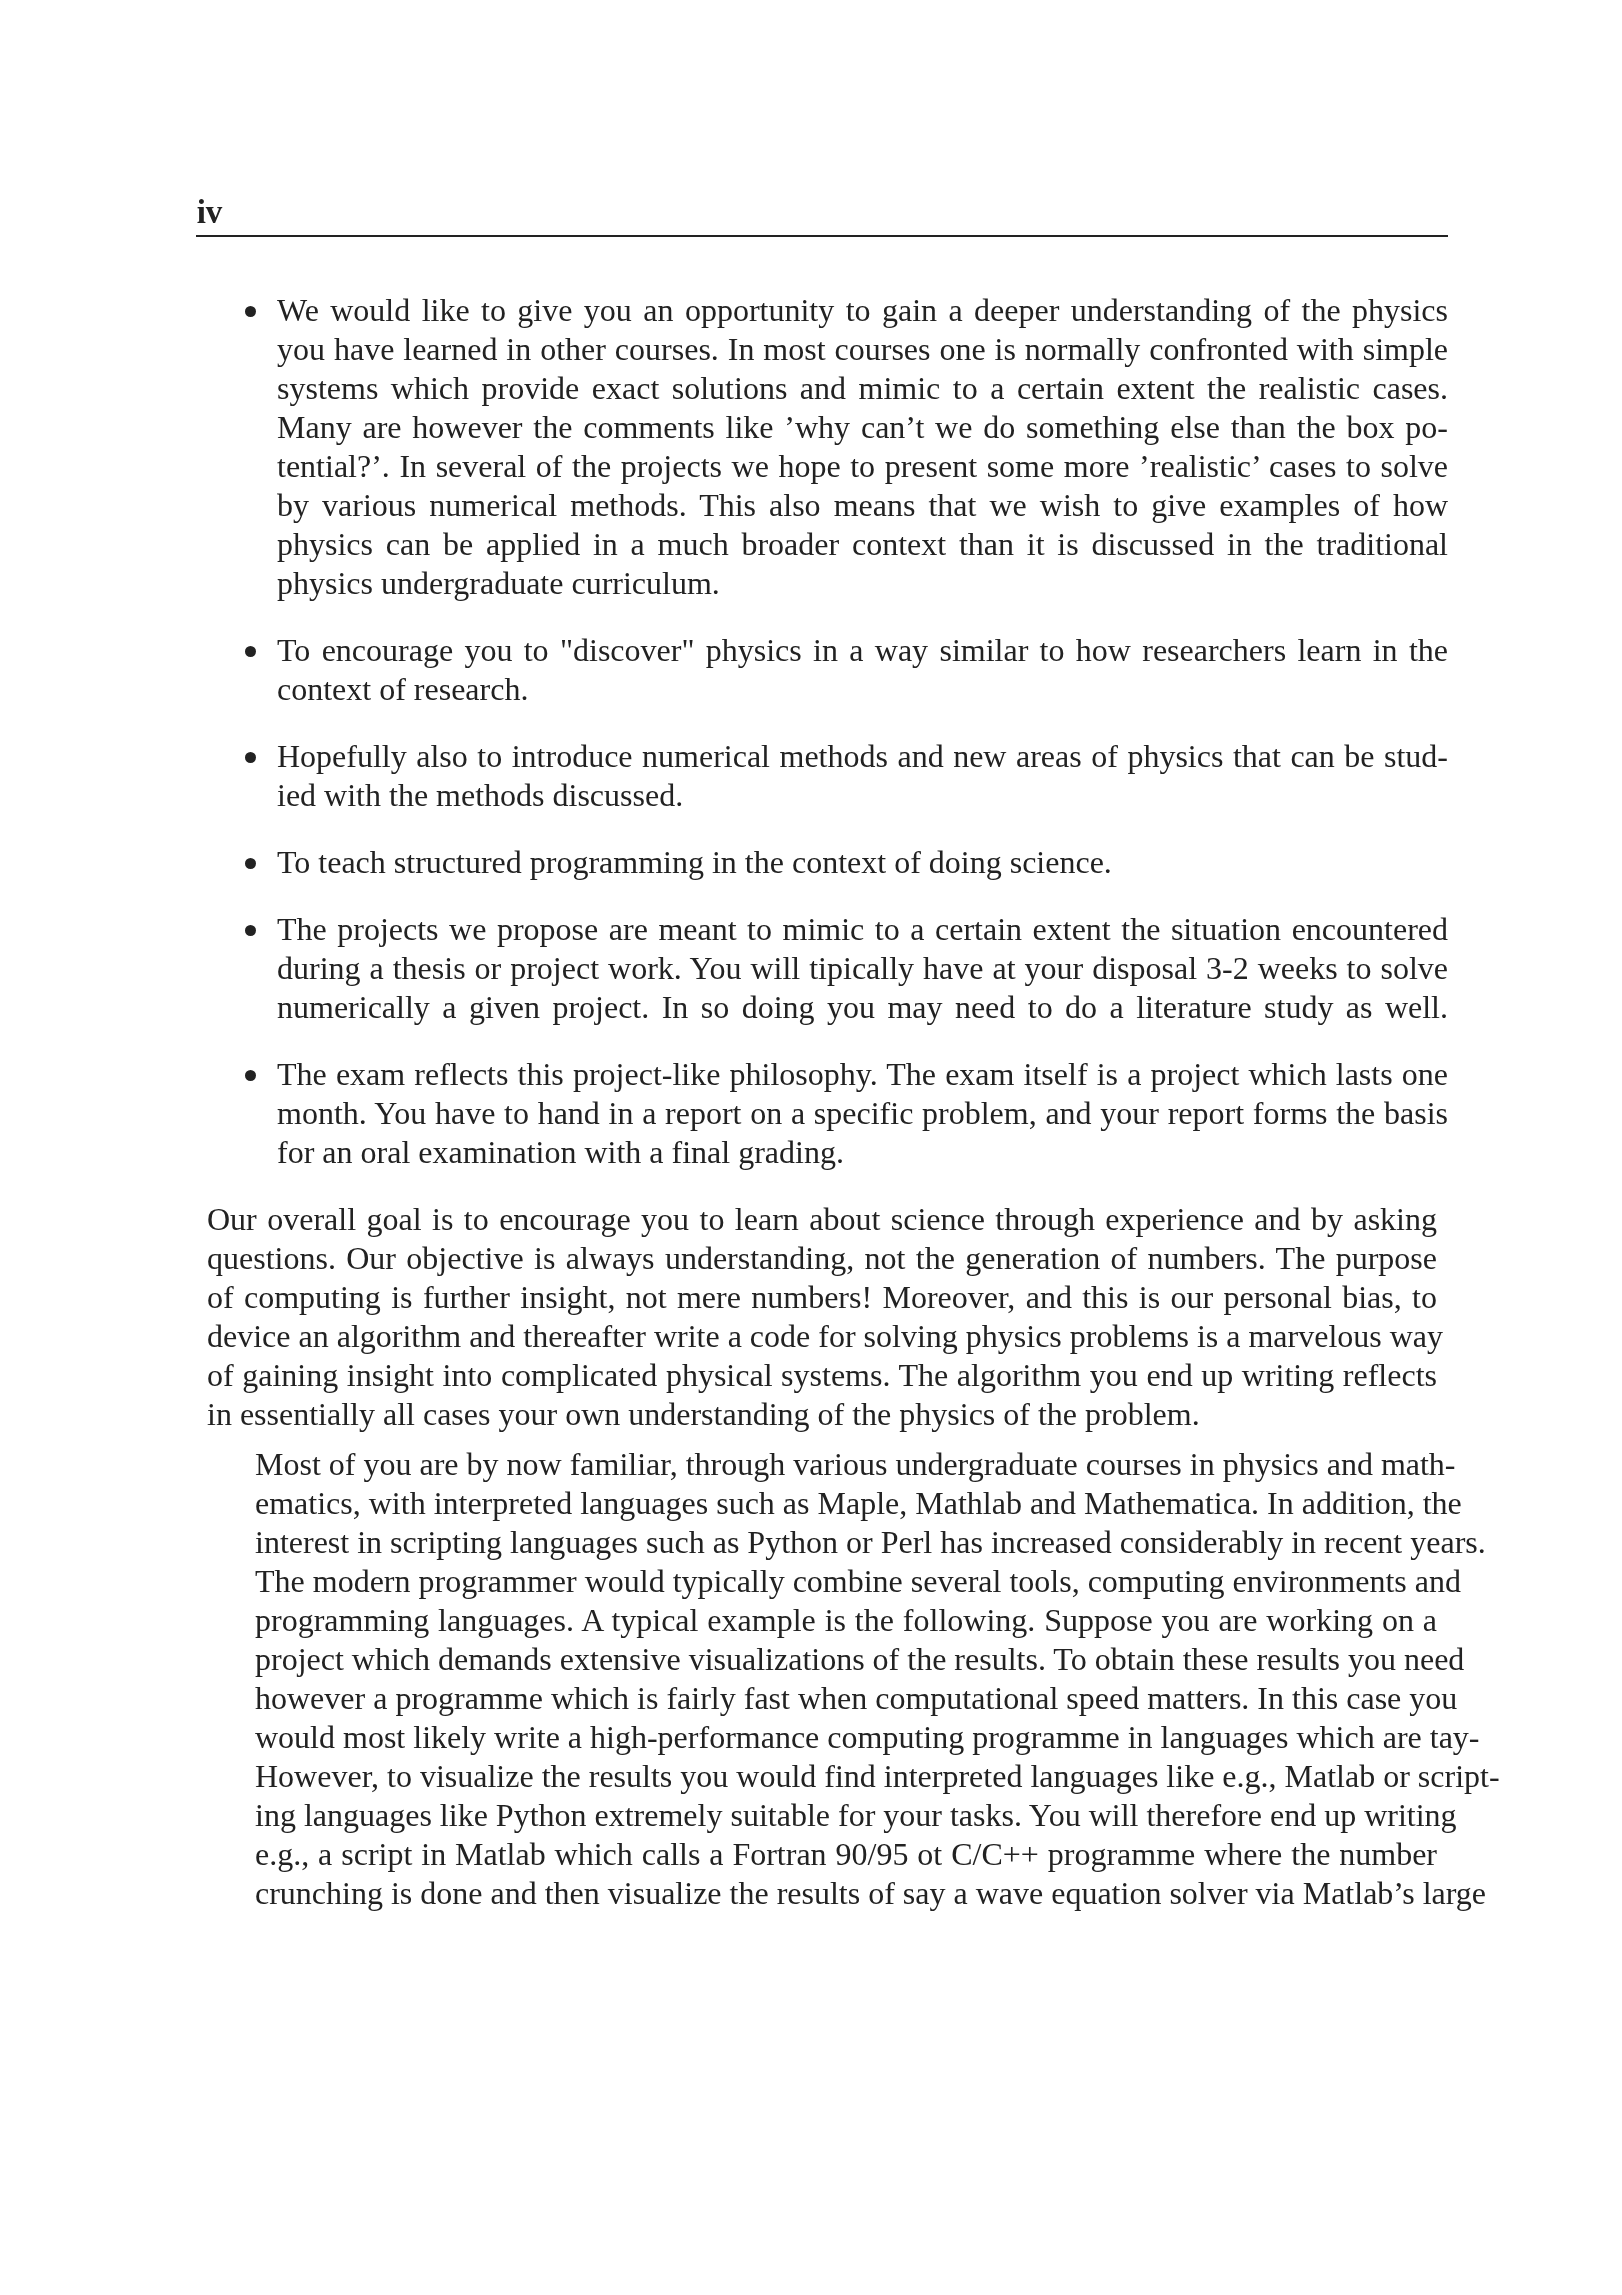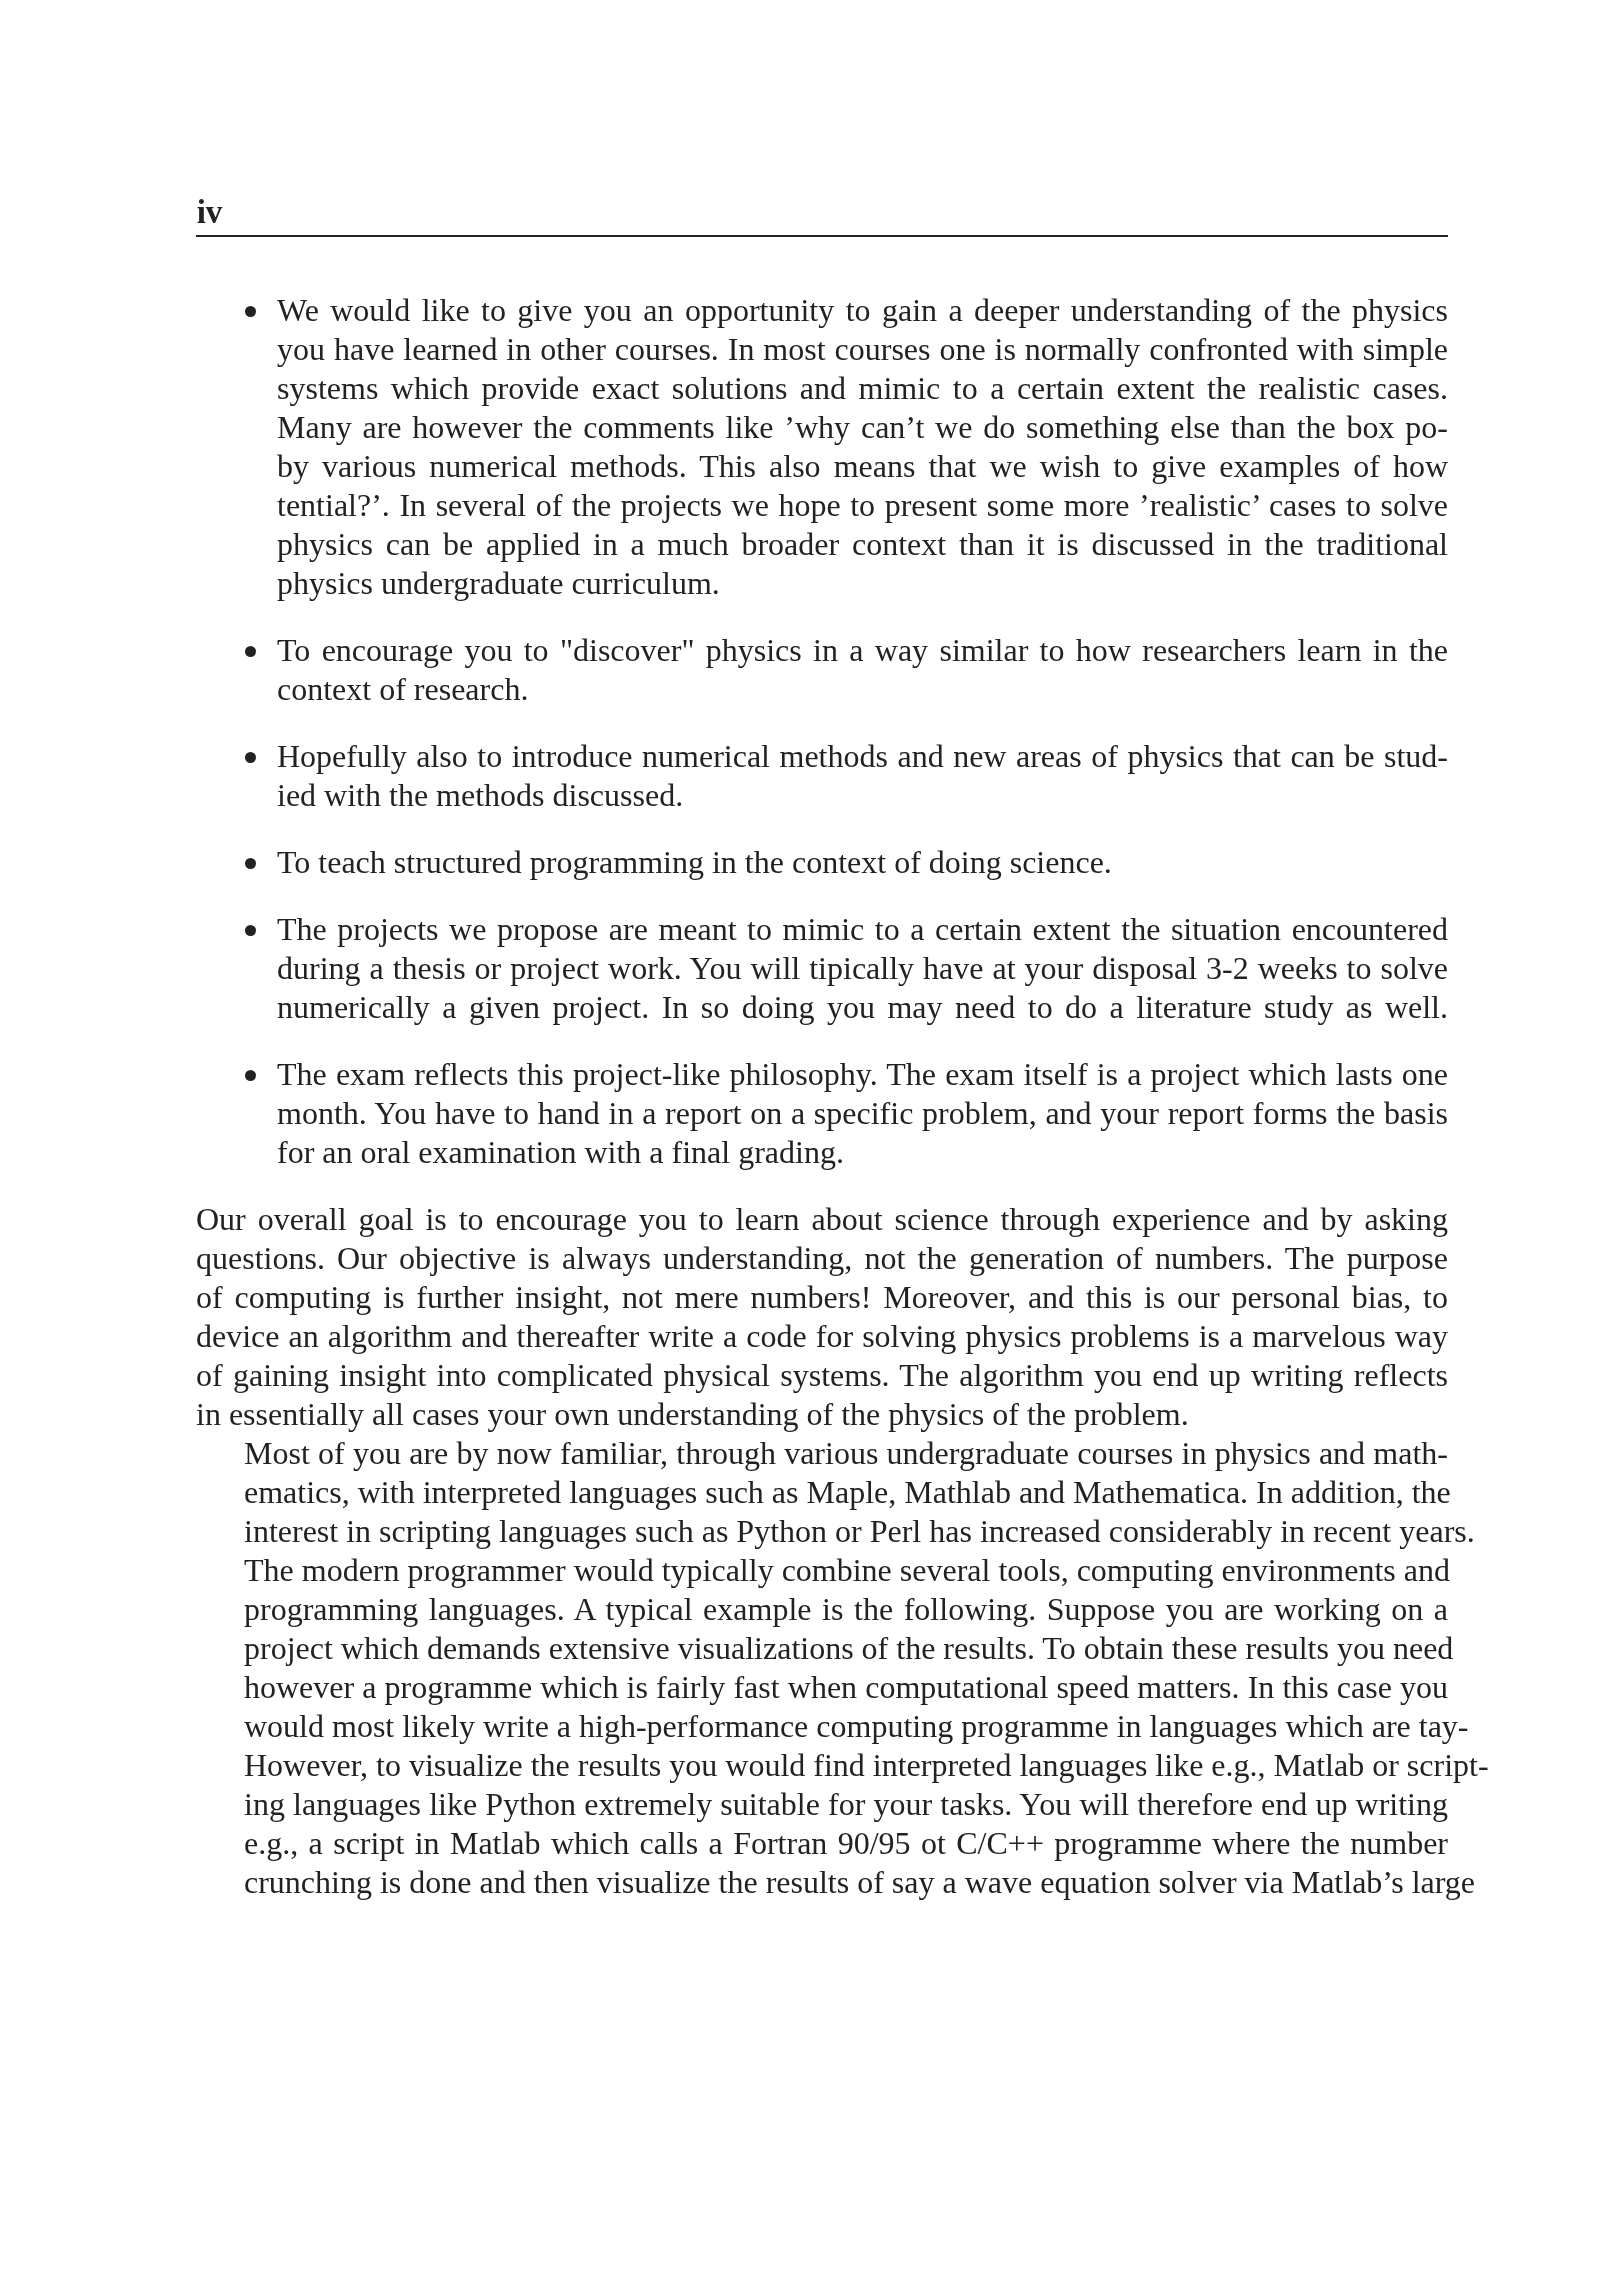--- a/index.html
+++ b/index.html
@@ -89,8 +89,8 @@
         <span class="line">you have learned in other courses. In most courses one is normally confronted with simple</span>
         <span class="line">systems which provide exact solutions and mimic to a certain extent the realistic cases.</span>
         <span class="line">Many are however the comments like ’why can’t we do something else than the box po-</span>
+        <span class="line">tential?’. In several of the projects we hope to present some more ’realistic’ cases to solve</span>
         <span class="line">by various numerical methods.  This also means that we wish to give examples of how</span>
-        <span class="line">tential?’. In several of the projects we hope to present some more ’realistic’ cases to solve</span>
         <span class="line">physics can be applied in a much broader context than it is discussed in the traditional</span>
         <span class="line last">physics undergraduate curriculum.</span>
       </span>

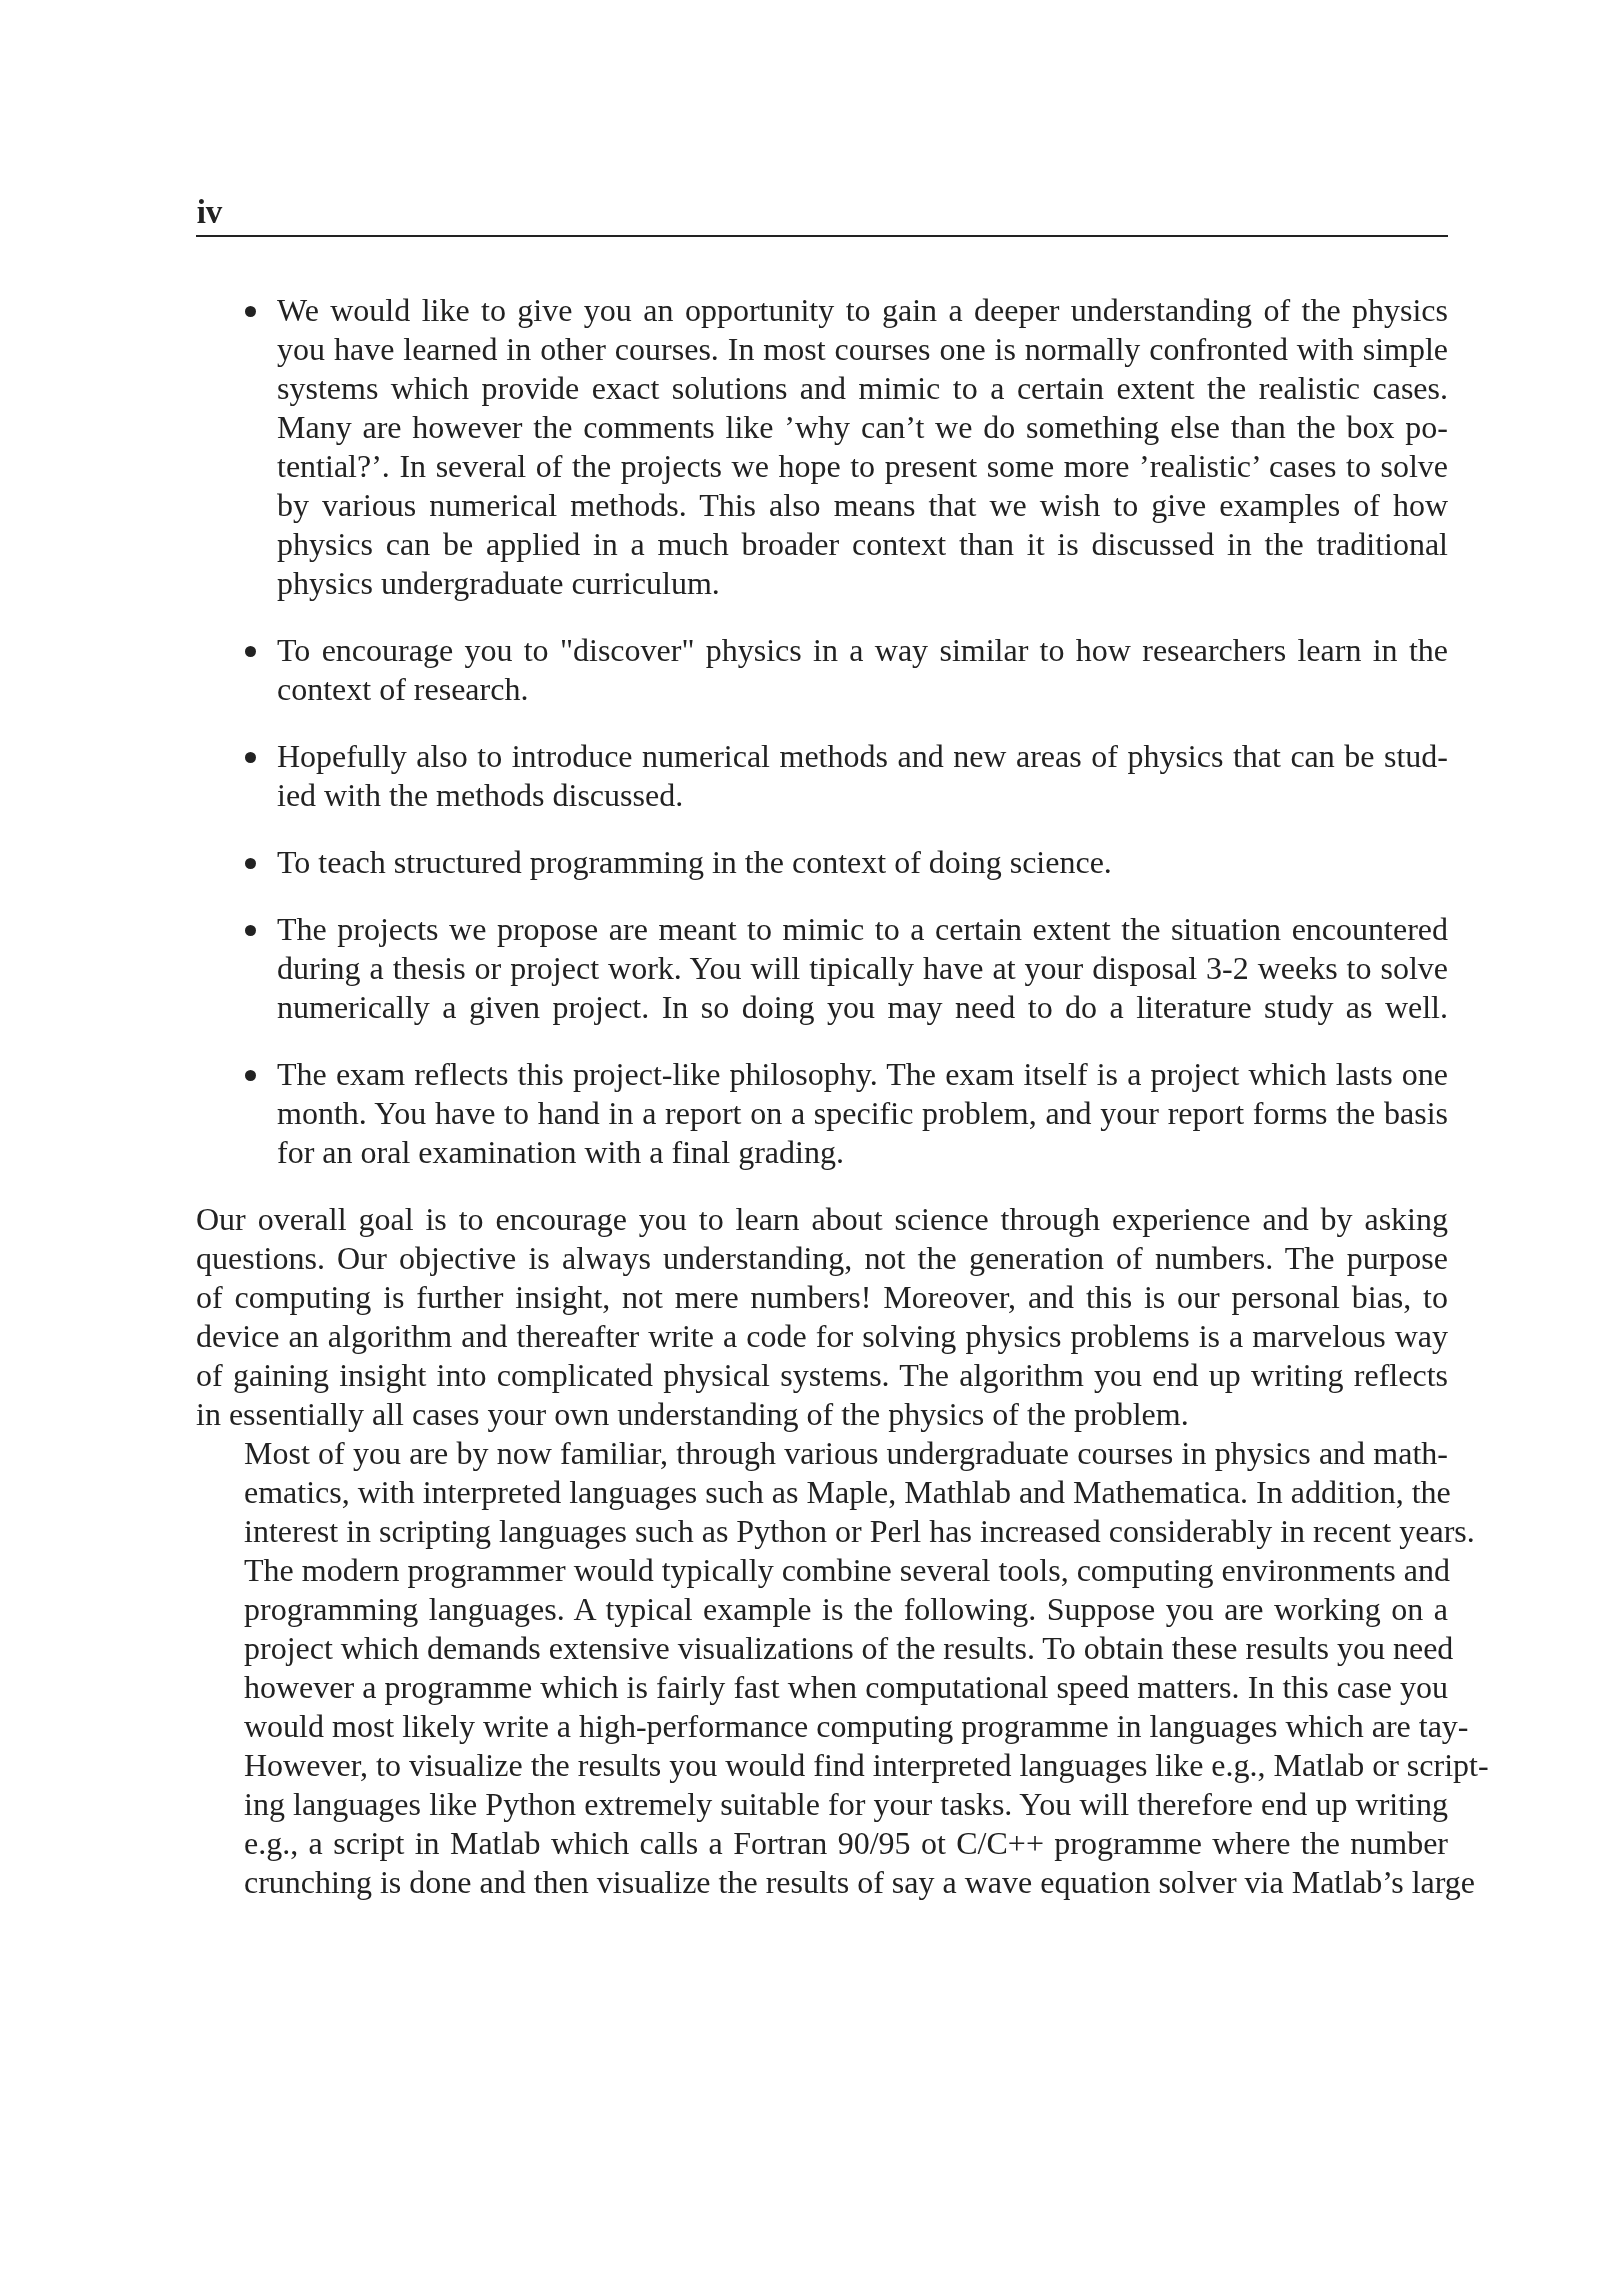--- a/index.html
+++ b/index.html
@@ -66,7 +66,7 @@
   }
   .bullet-text { display: block; }
   .paragraph {
-    margin: 0;
+    margin: 11px;
   }
   .paragraph.indented { text-indent: 48px; }
   .line { display: block; text-align: justify; text-align-last: justify; white-space: nowrap; }

